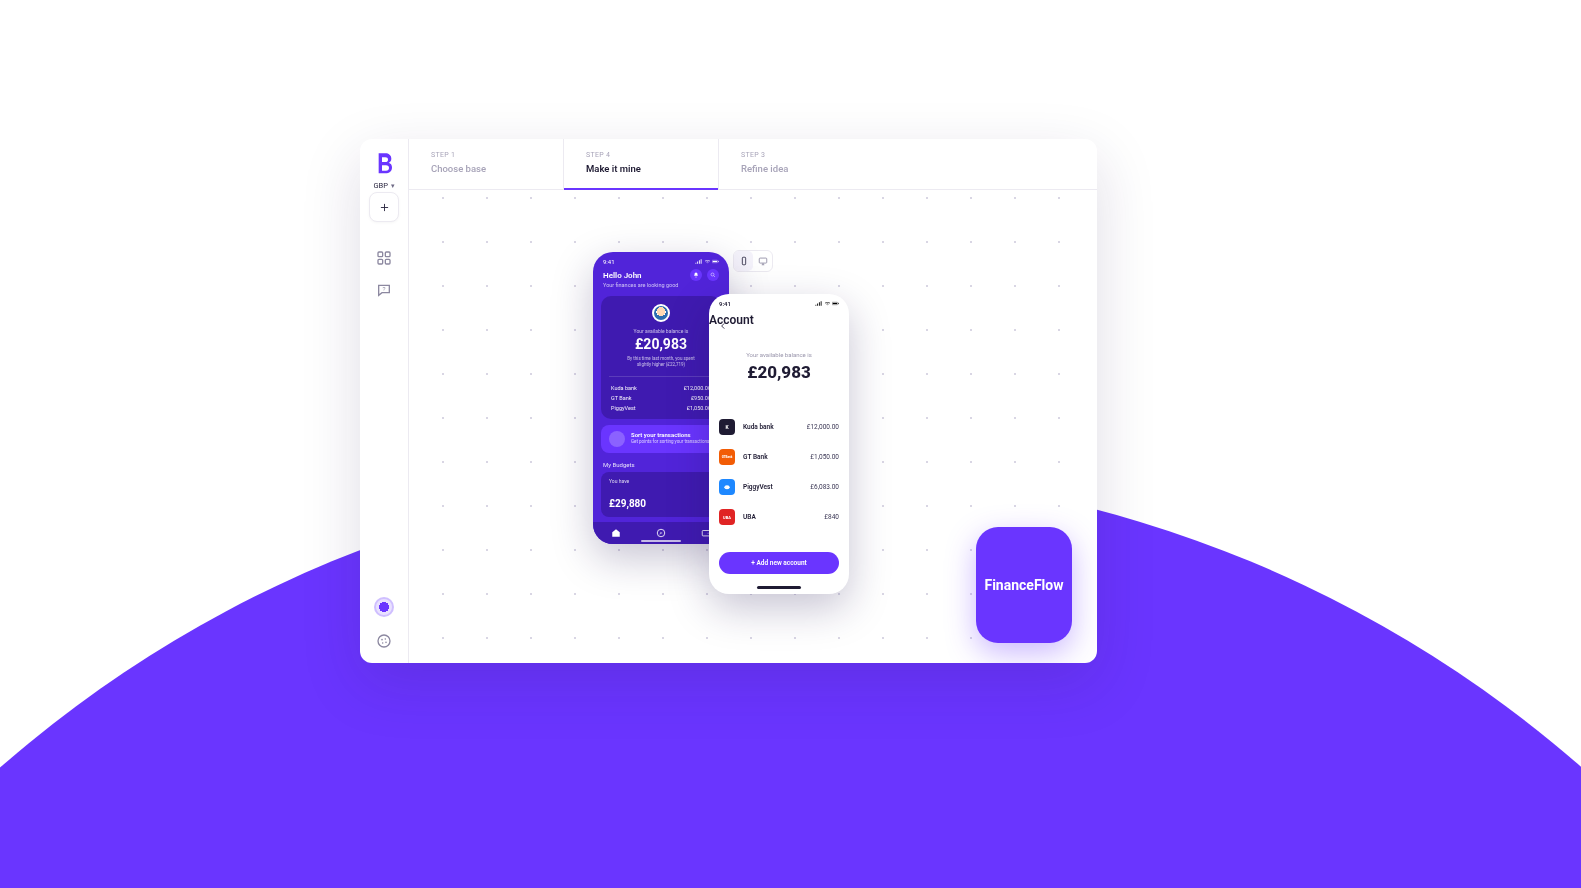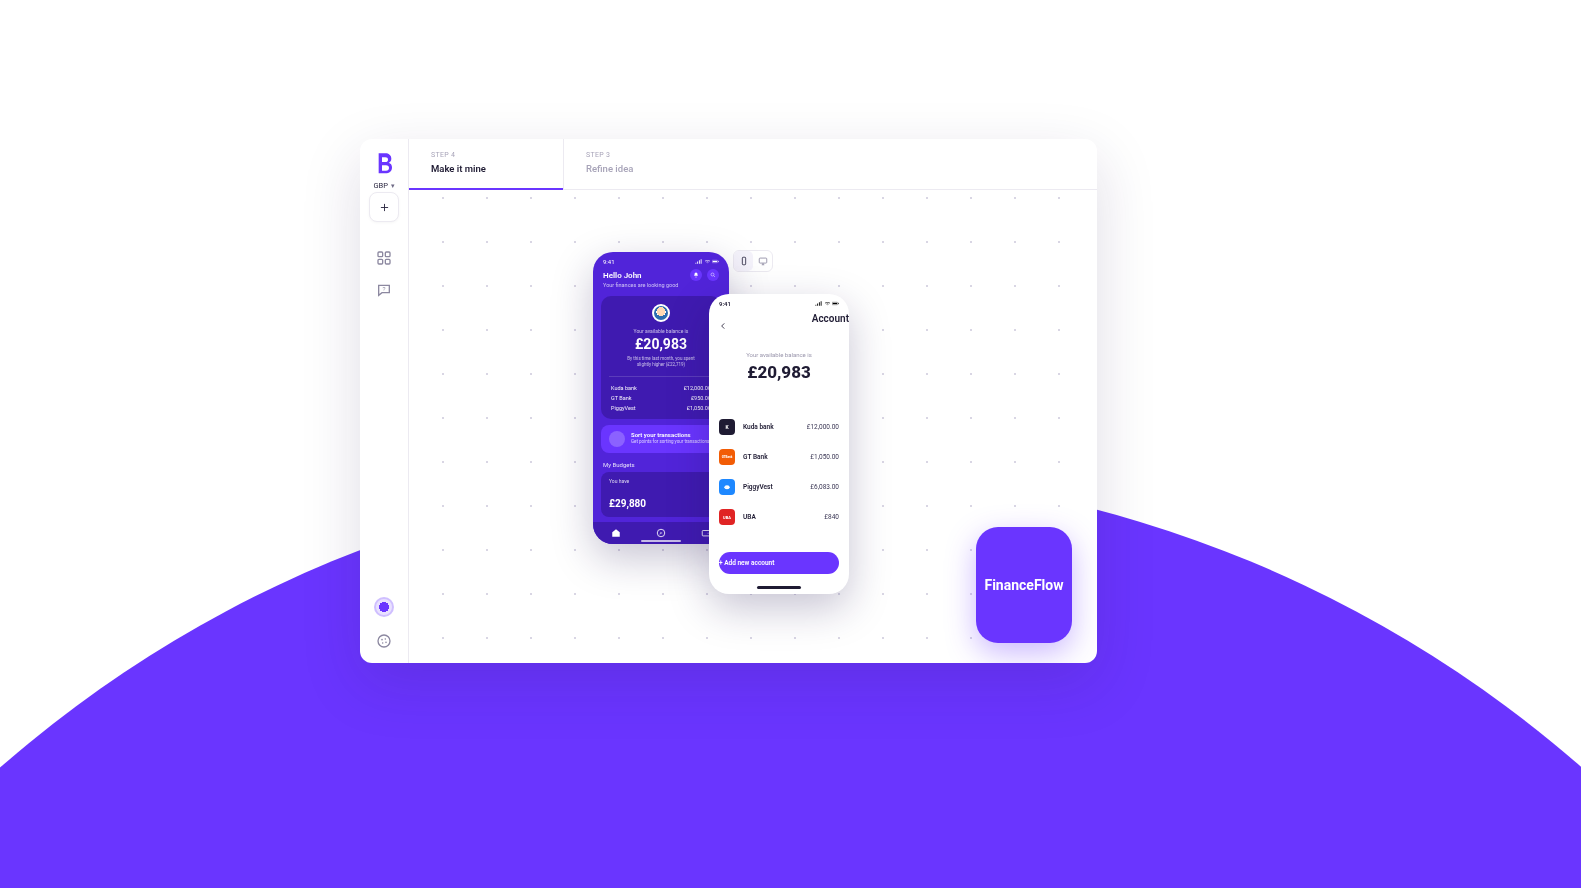--- a/index.html
+++ b/index.html
@@ -310,6 +310,10 @@
   </div>
 
   <div class="steps">
+    <div class="step">
+      <div class="step-label">STEP 1</div>
+      <div class="step-title">Choose base</div>
+    </div>
     <div class="step active">
       <div class="step-label">STEP 4</div>
       <div class="step-title">Make it mine</div>

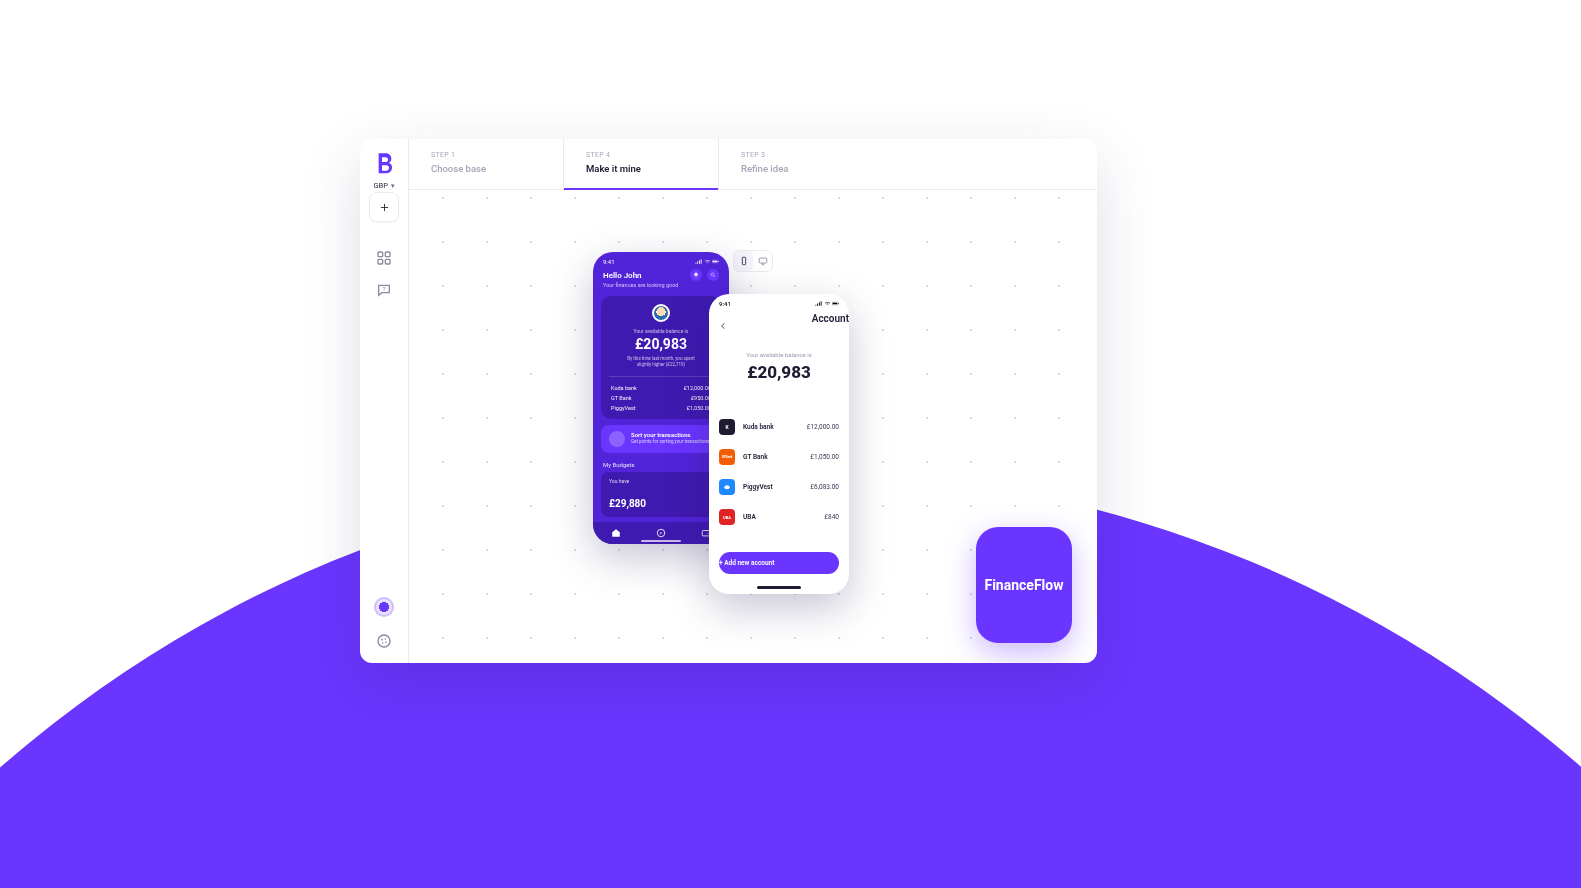--- a/index.html
+++ b/index.html
@@ -238,7 +238,7 @@
   .wp-title-row { position:relative;height:18px;margin-top:4px; }
   .wp-back { position:absolute;left:10px;top:2px;color:#1f1b33; }
   .wp-back svg { width:8px;height:8px;stroke:#1f1b33; }
-  .wp-title { text-align:right;font-size:10px;font-weight:600; }
+  .wp-title { text-align:left;font-size:12px;font-weight:600; }
 
   .wp-balance-area { margin-top:20px;text-align:center; }
   .wp-bal-label { font-size:6px;color:#9a96ac; }

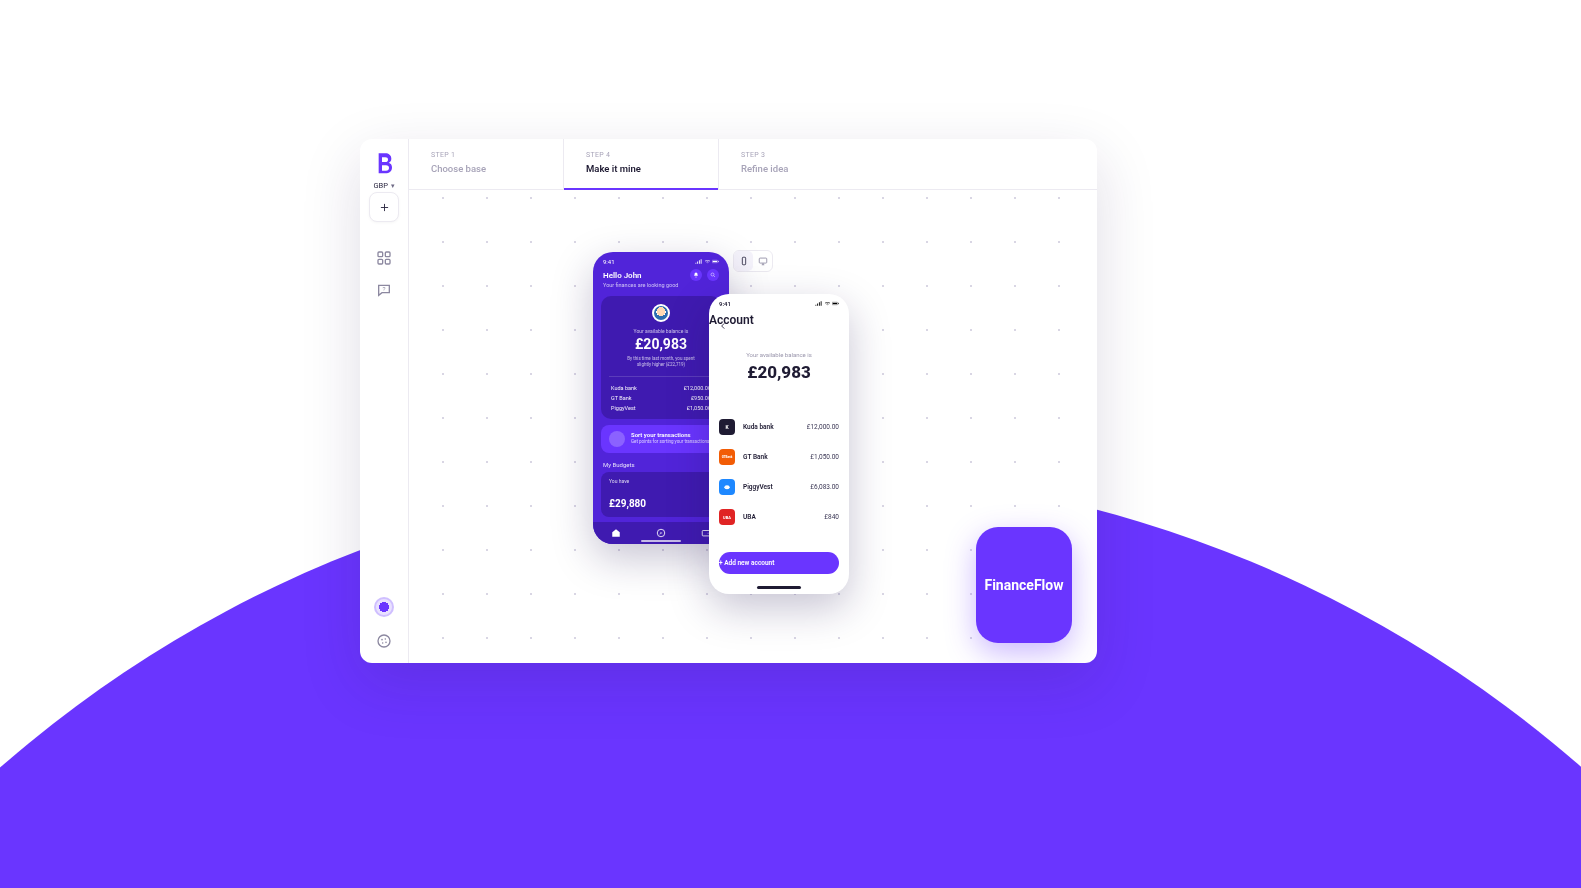--- a/index.html
+++ b/index.html
@@ -256,7 +256,7 @@
   .wp-cta {
     position:absolute;left:10px;right:10px;bottom:20px;height:22px;
     background:#6a35ff;border-radius:12px;color:#fff;
-    display:flex;align-items:center;justify-content:flex-start;
+    display:flex;align-items:center;justify-content:center;
     font-size:6.5px;font-weight:600;cursor:pointer;
   }
   .wp-homebar { position:absolute;bottom:5px;left:50%;transform:translateX(-50%);width:44px;height:3px;background:#1f1b33;border-radius:3px; }

